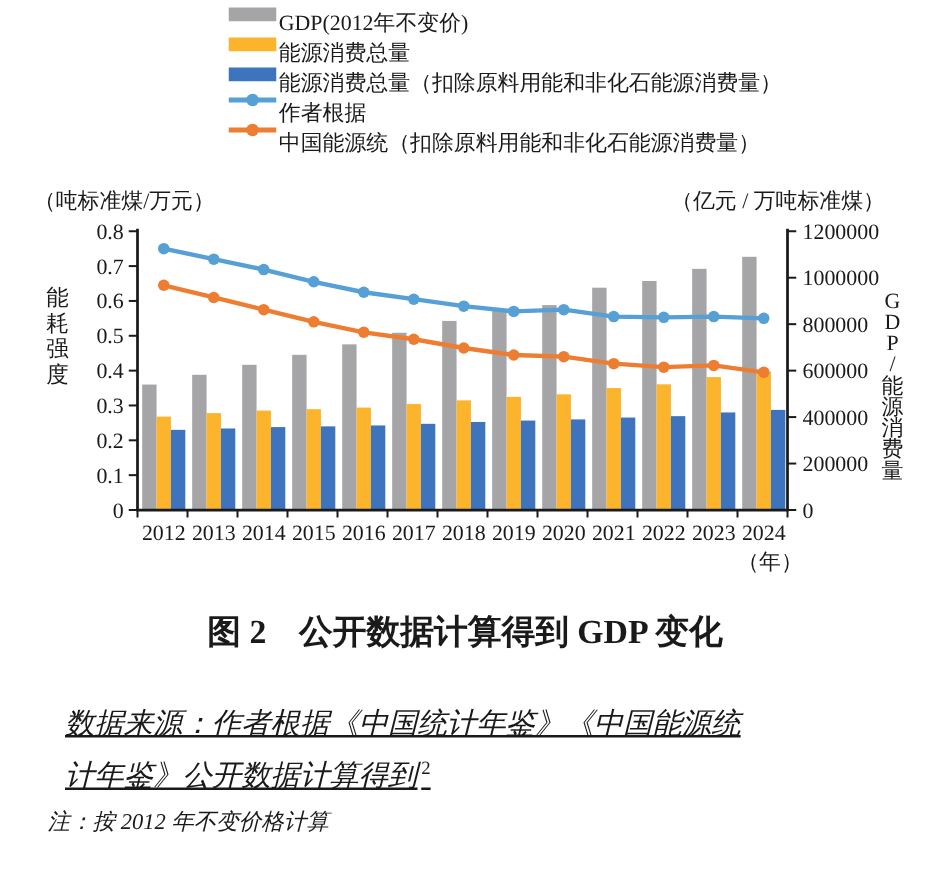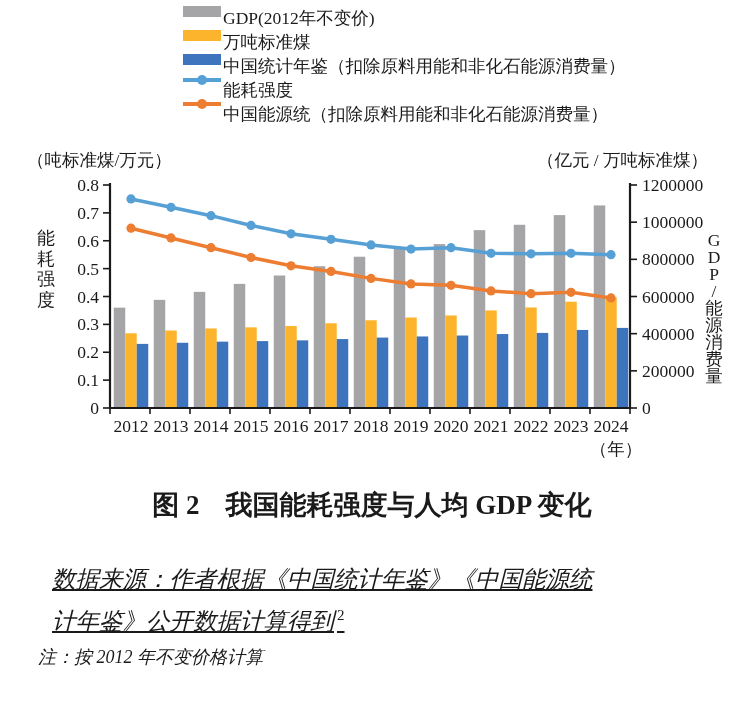--- a/index.html
+++ b/index.html
@@ -52,7 +52,7 @@
       </div>
       <div class="legend-row">
         <span class="swatch" style="background: rgb(252, 180, 44);"></span>
-        <span class="legend-label">万吨标准煤</span>
+        <span class="legend-label">能源消费总量</span>
       </div>
       <div class="legend-row">
         <span class="swatch" style="background: rgb(62, 116, 190);"></span>

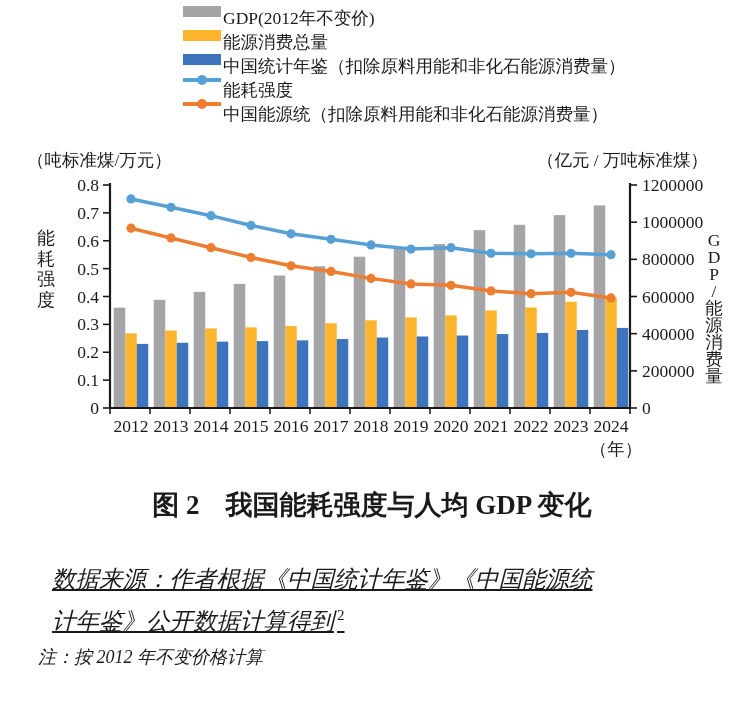--- a/index.html
+++ b/index.html
@@ -56,7 +56,7 @@
       </div>
       <div class="legend-row">
         <span class="swatch" style="background: rgb(62, 116, 190);"></span>
-        <span class="legend-label">中国统计年鉴（扣除原料用能和非化石能源消费量）</span>
+        <span class="legend-label">能源消费总量（扣除原料用能和非化石能源消费量）</span>
       </div>
       <div class="legend-row">
         <span class="swatch line" style="background: rgb(86, 160, 214);">

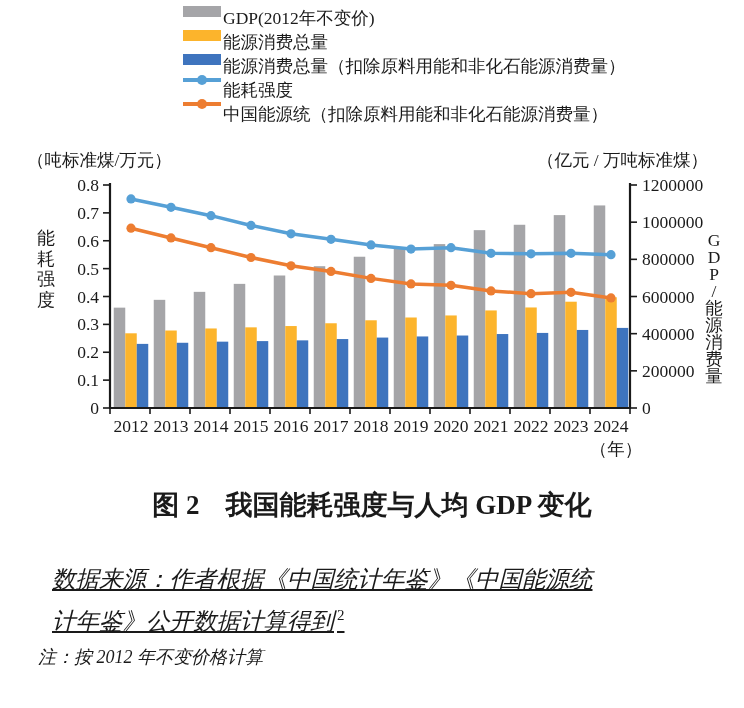--- a/index.html
+++ b/index.html
@@ -62,7 +62,7 @@
         <span class="swatch line" style="background: rgb(86, 160, 214);">
           <span class="dot" style="background: rgb(86, 160, 214);"></span>
         </span>
-        <span class="legend-label">能耗强度</span>
+        <span class="legend-label">作者根据</span>
       </div>
       <div class="legend-row">
         <span class="swatch line" style="background: rgb(237, 125, 49);">

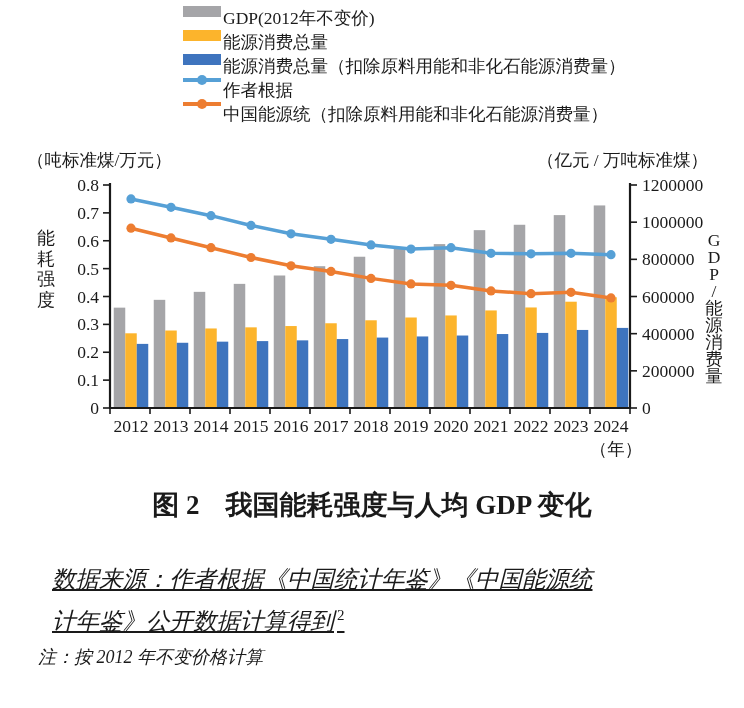--- a/index.html
+++ b/index.html
@@ -221,7 +221,7 @@
     </svg>
 
   <div class="caption">
-    <span class="prefix">图 2</span><span>我国能耗强度与人均 GDP 变化</span>
+    <span class="prefix">图 2</span><span>公开数据计算得到 GDP 变化</span>
   </div>
 
   <div class="source">

